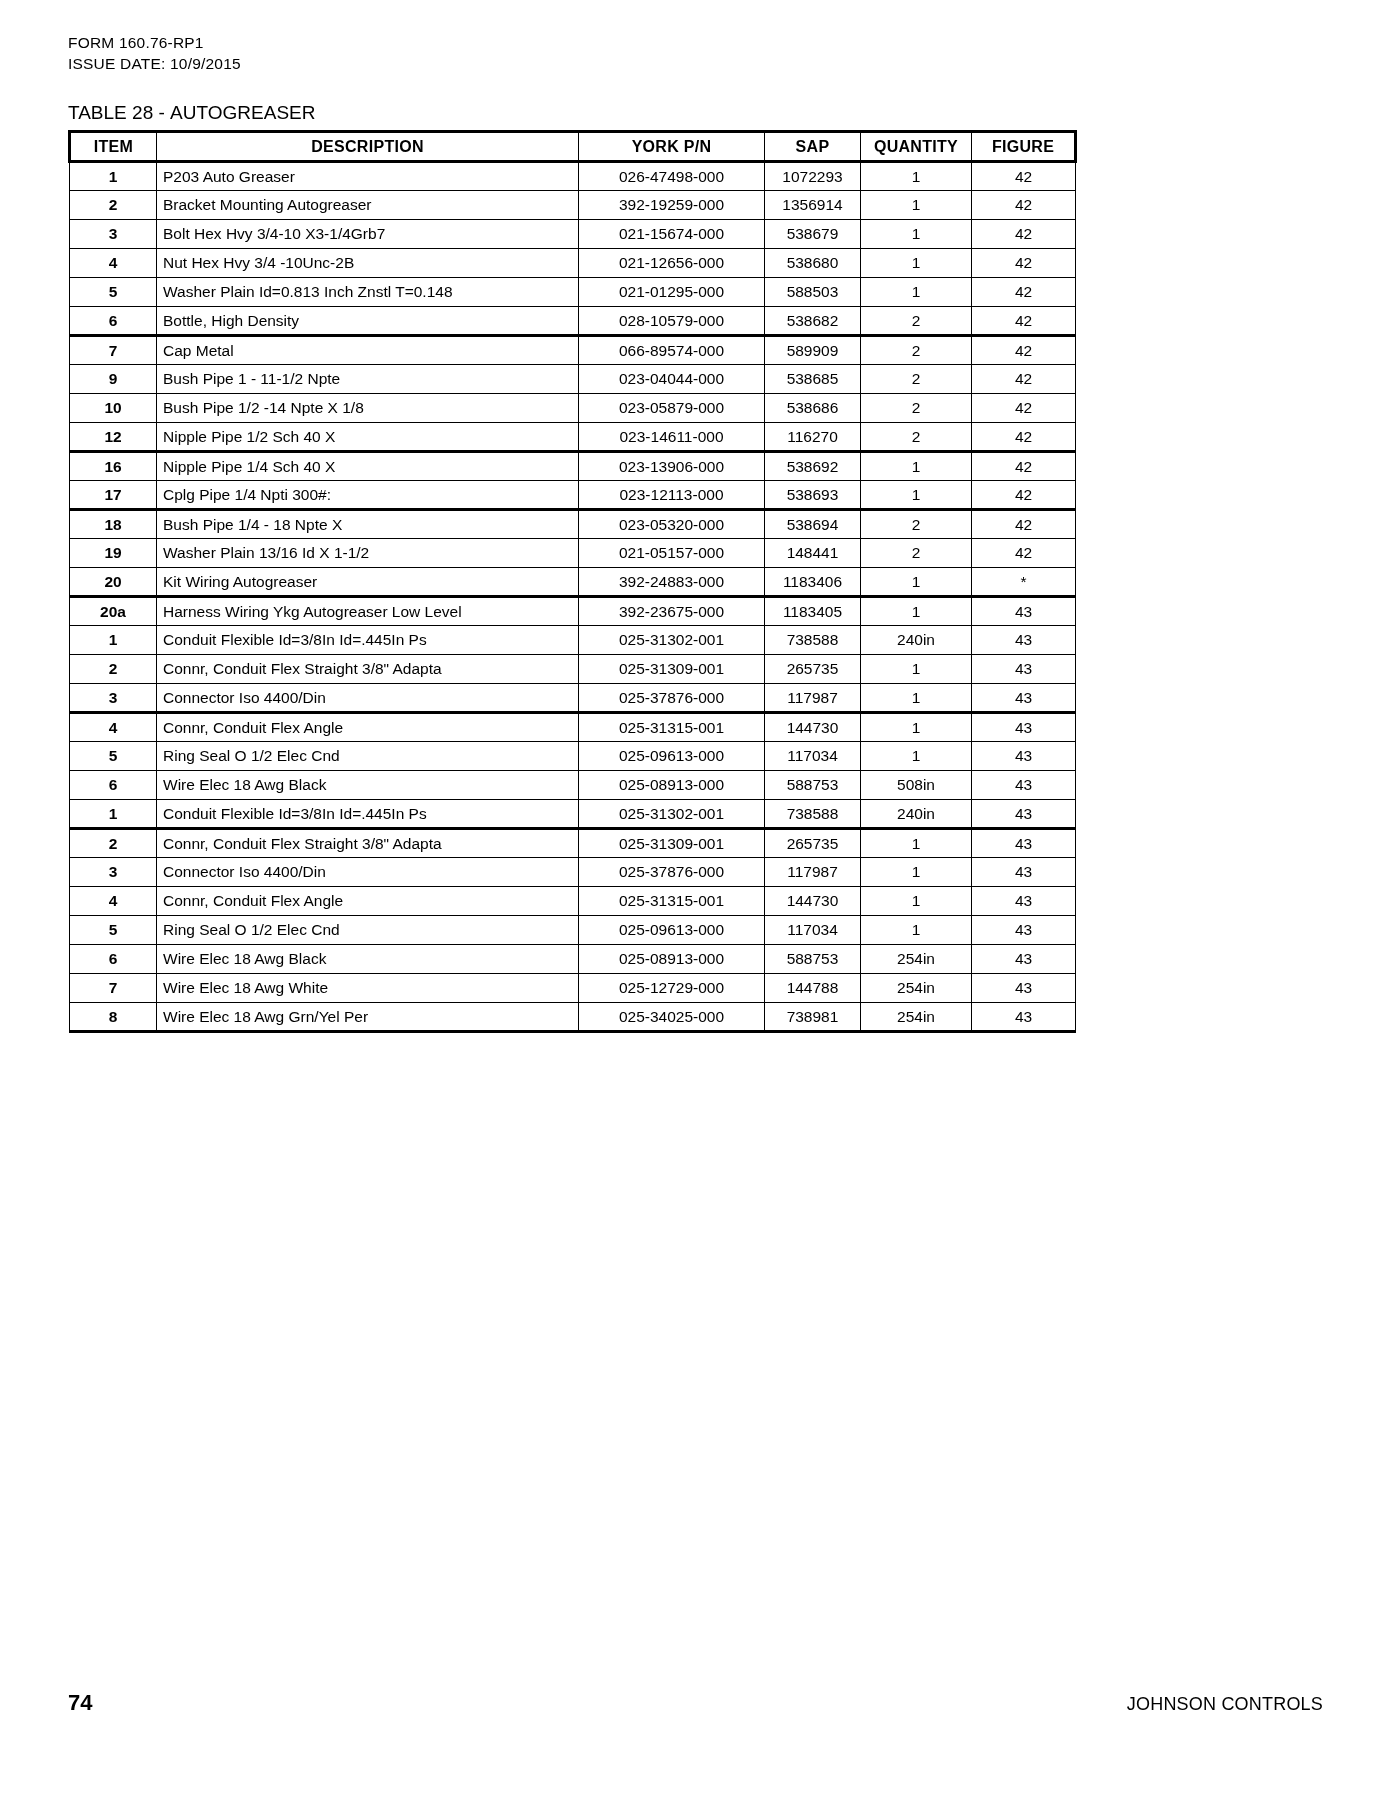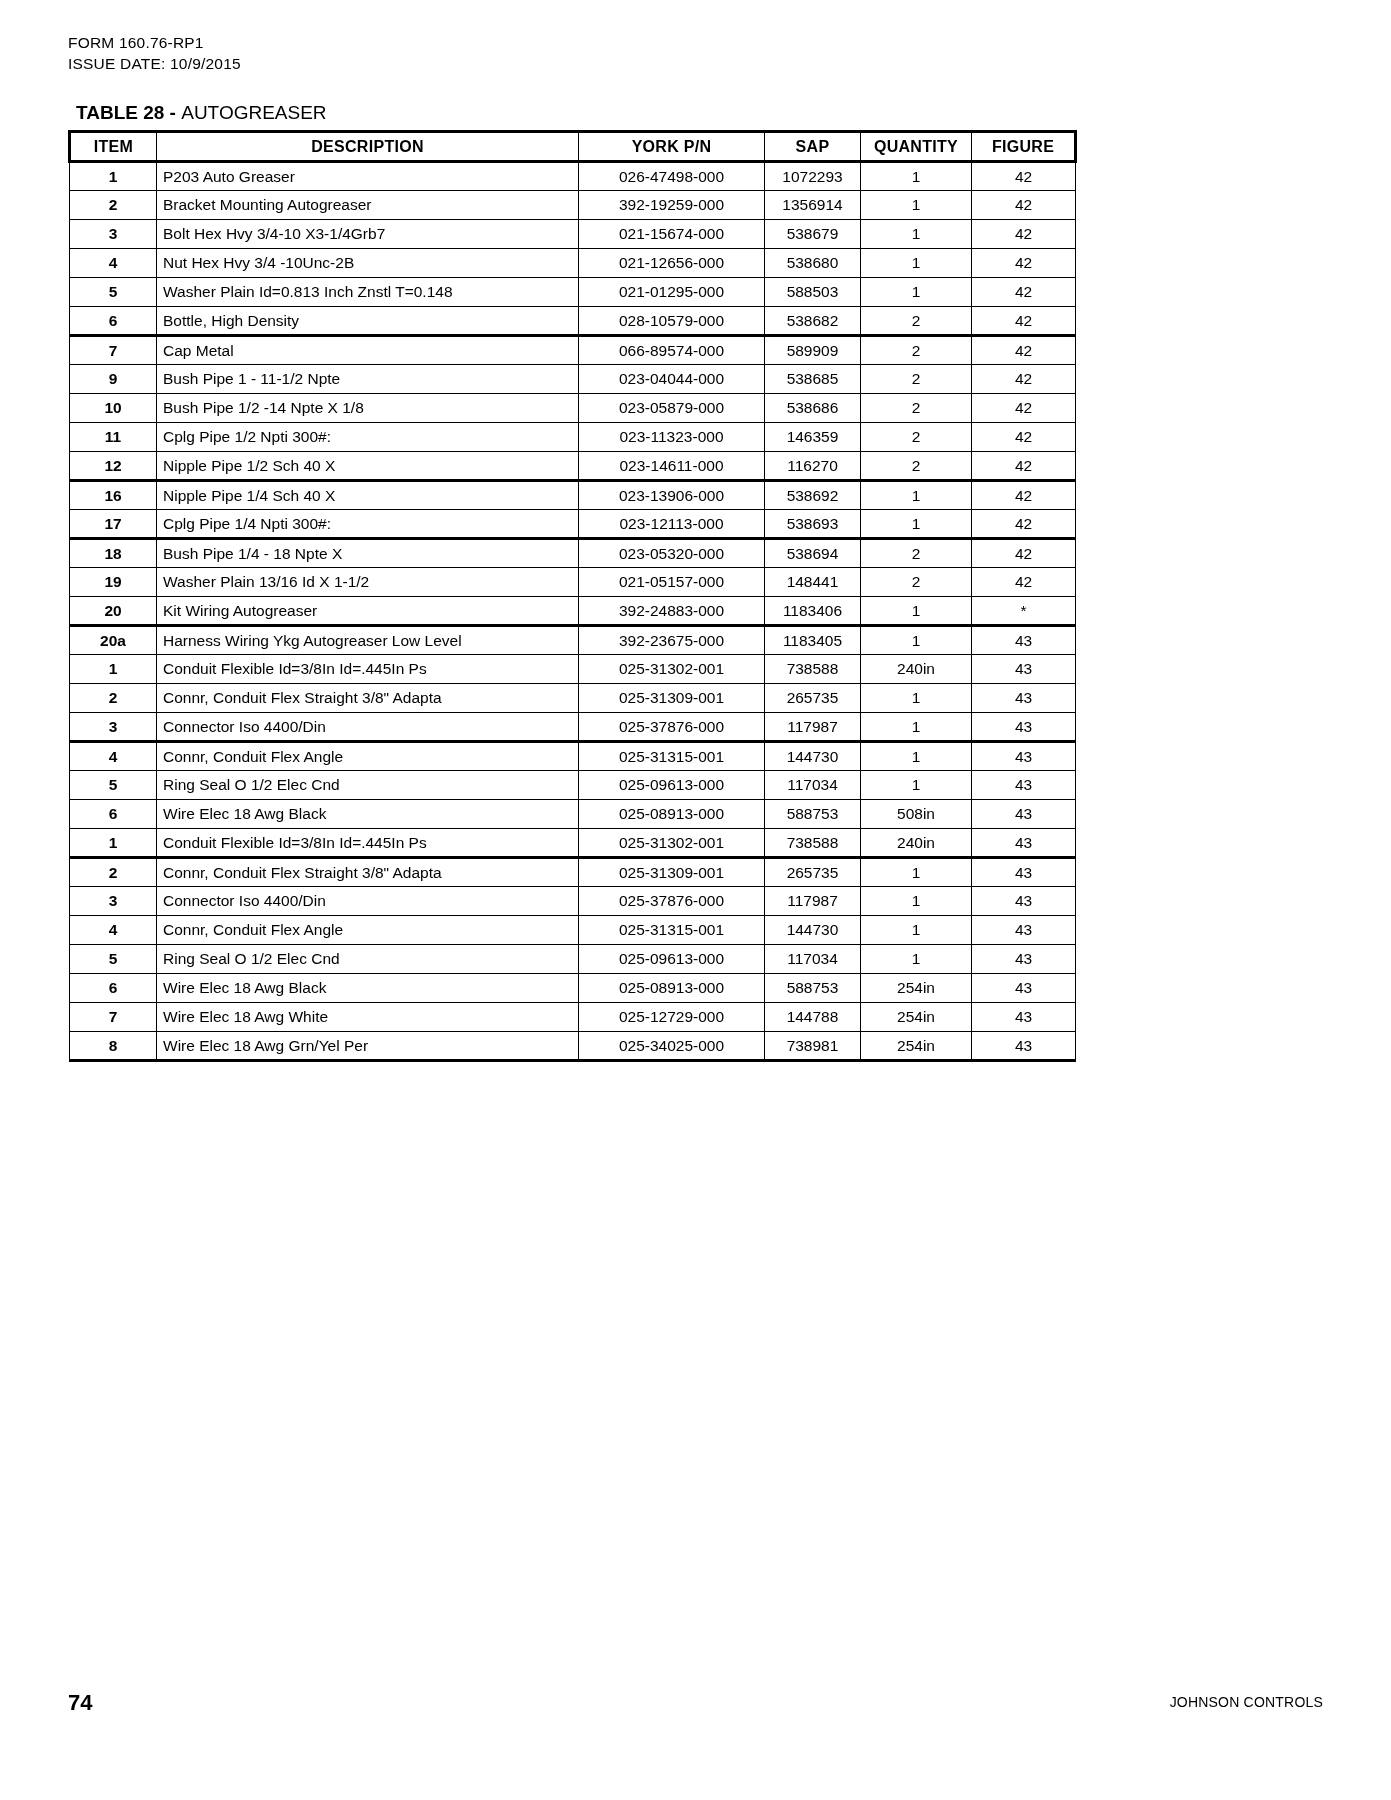--- a/index.html
+++ b/index.html
@@ -39,7 +39,7 @@
     line-height: 24px;
     white-space: nowrap;
   }
-  .table-title .bold { font-weight: bold; margin-left: 8px; }
+  .table-title .bold { font-weight: normal; }
 
   .parts-table-wrap {
     position: absolute;

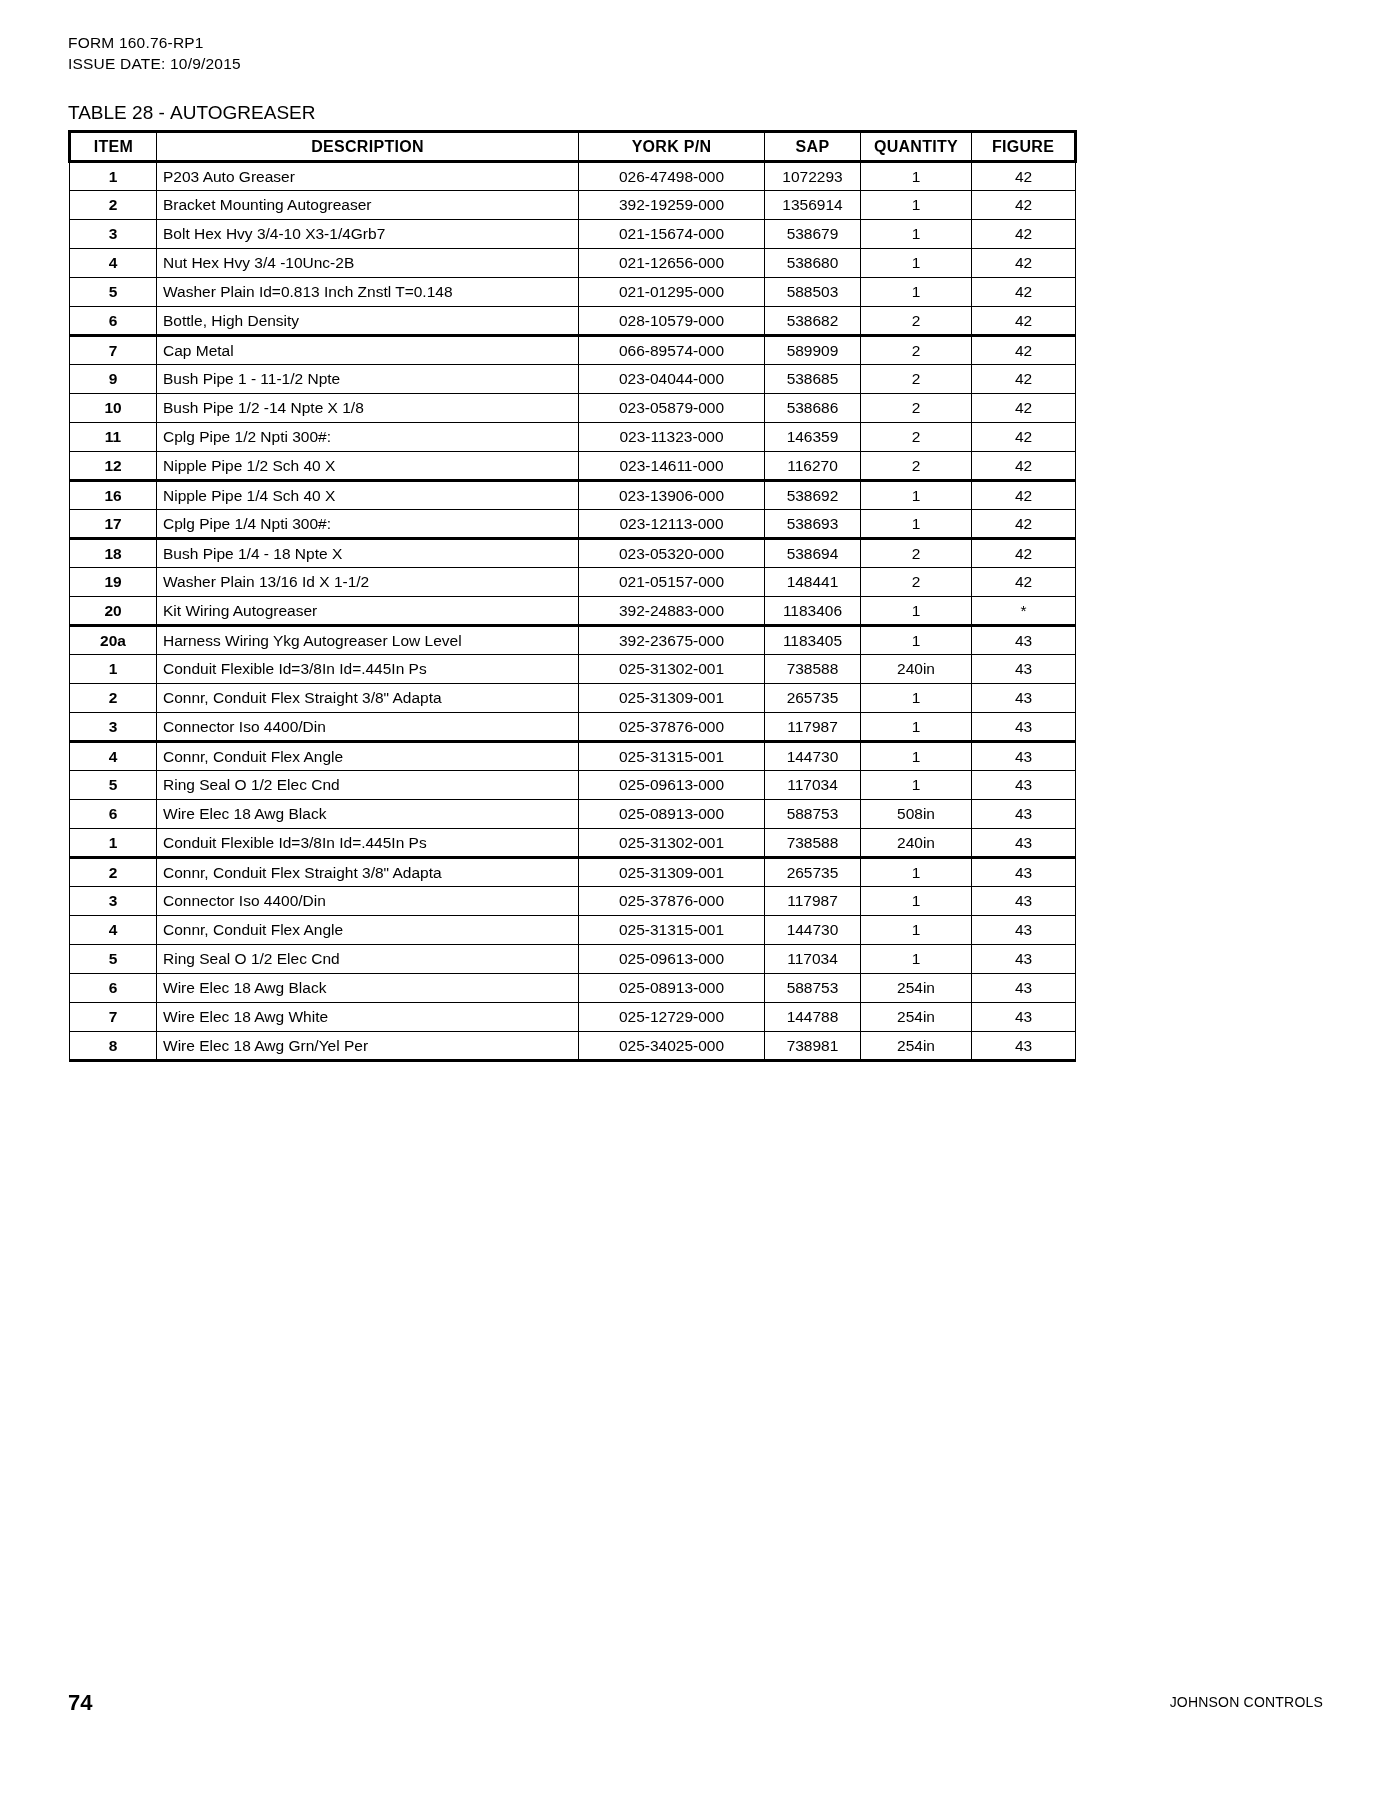--- a/index.html
+++ b/index.html
@@ -225,14 +225,6 @@
             <td class="c-fig-cell">42</td>
           </tr>
           <tr>
-            <td class="c-item-cell">11</td>
-            <td class="c-desc-cell">Cplg Pipe 1/2 Npti 300#:</td>
-            <td class="c-york-cell">023-11323-000</td>
-            <td class="c-sap-cell">146359</td>
-            <td class="c-qty-cell">2</td>
-            <td class="c-fig-cell">42</td>
-          </tr>
-          <tr>
             <td class="c-item-cell">12</td>
             <td class="c-desc-cell">Nipple Pipe 1/2 Sch 40 X</td>
             <td class="c-york-cell">023-14611-000</td>

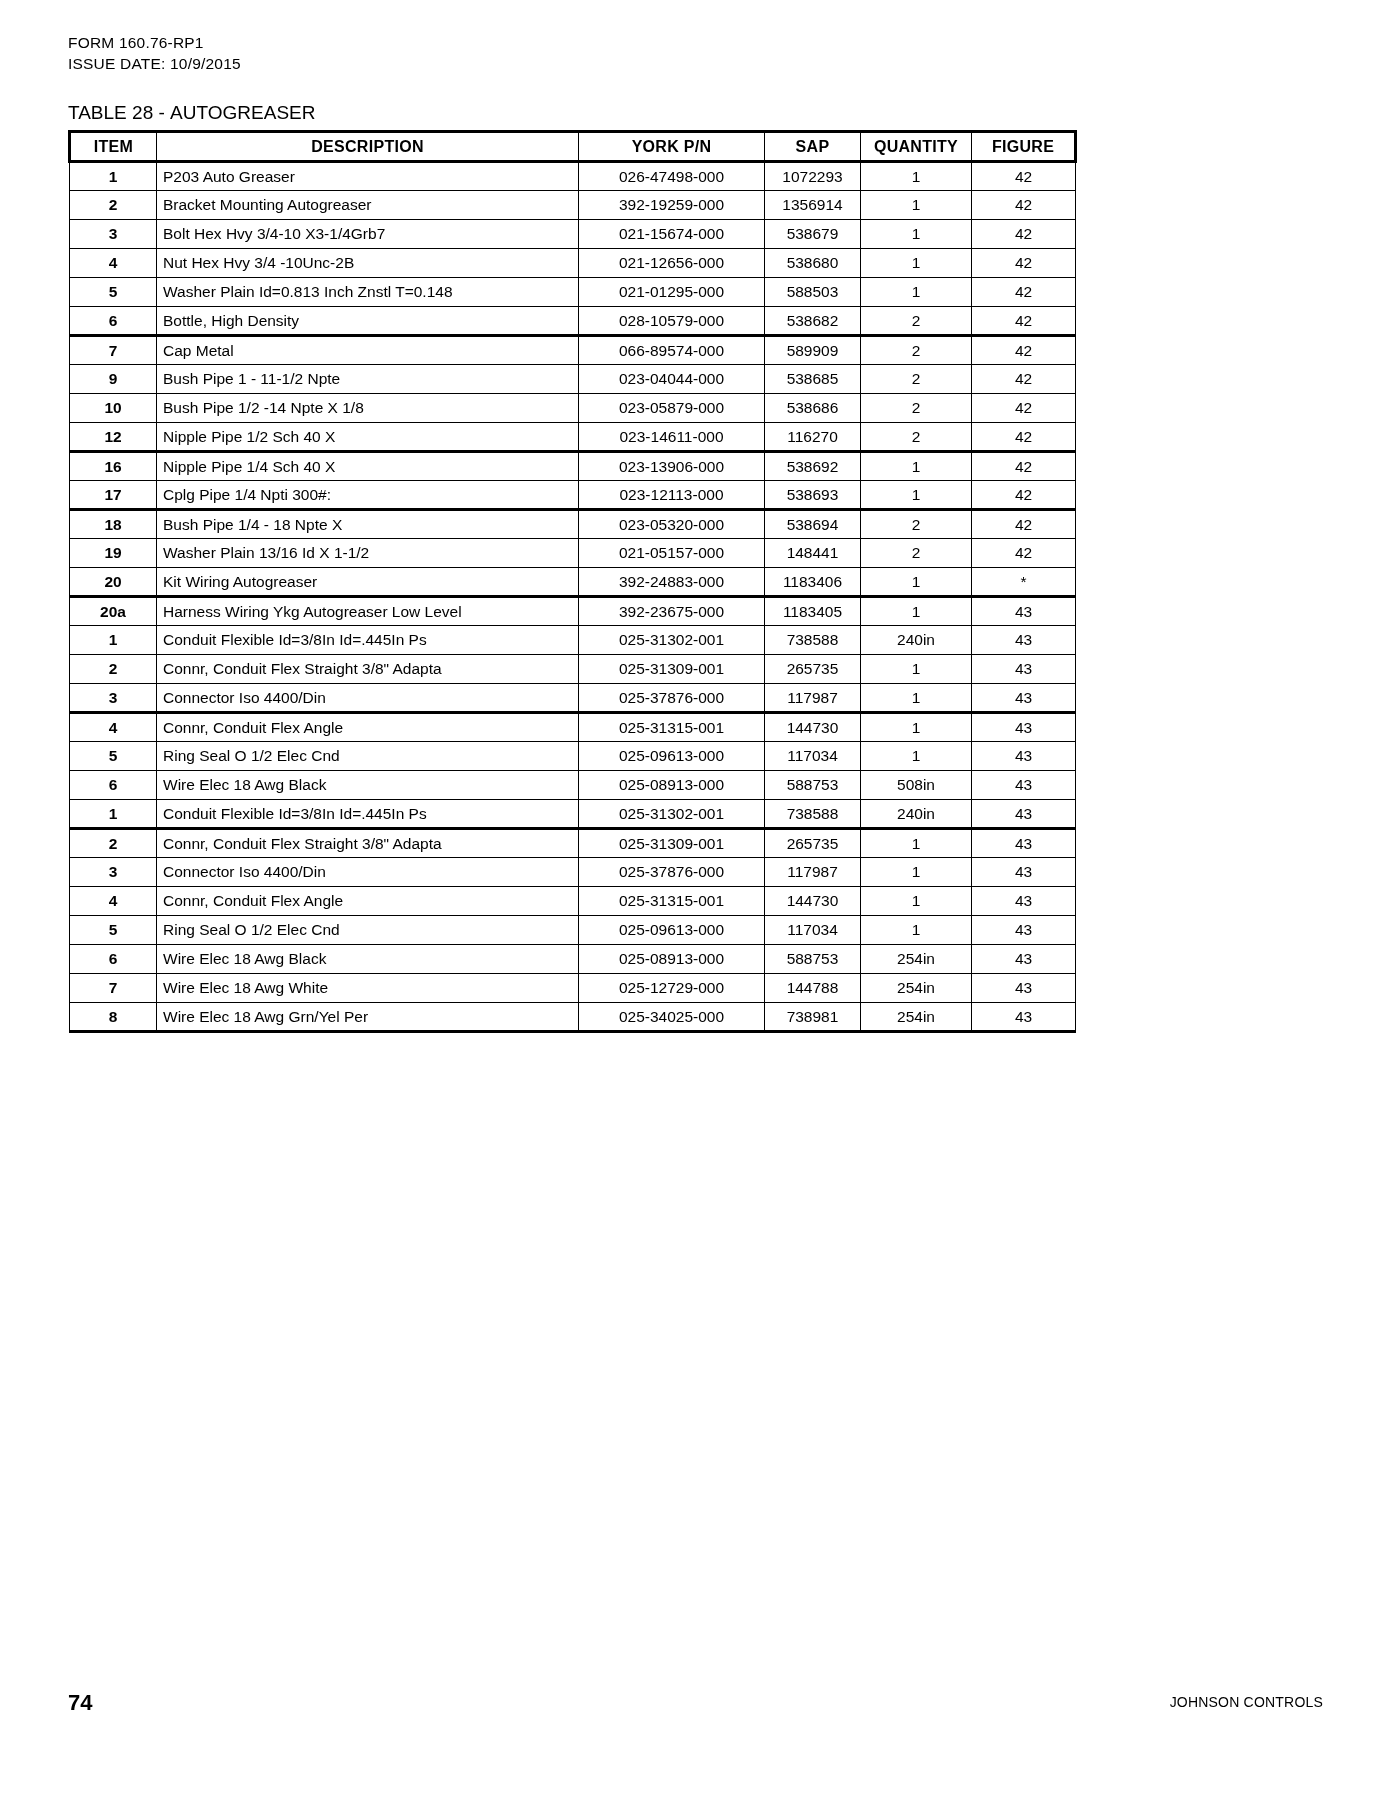--- a/index.html
+++ b/index.html
@@ -113,7 +113,7 @@
     position: absolute;
     right: 68px;
     top: 4px;
-    font-size: 14px;
+    font-size: 18px;
     letter-spacing: 0.2px;
   }
 </style>

